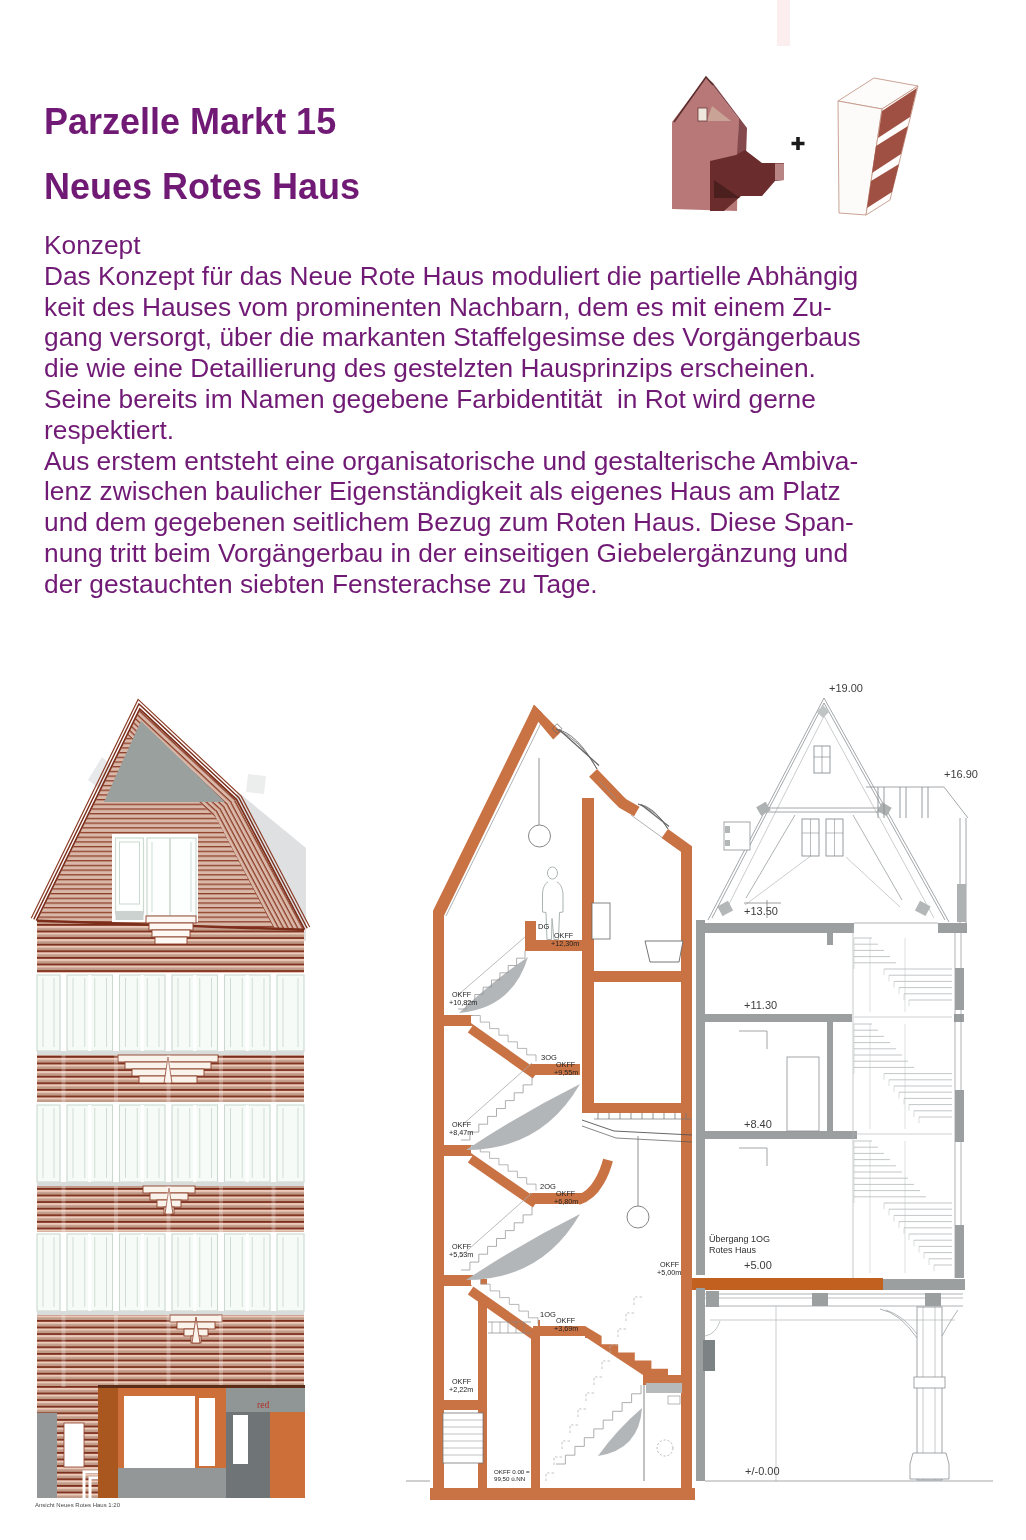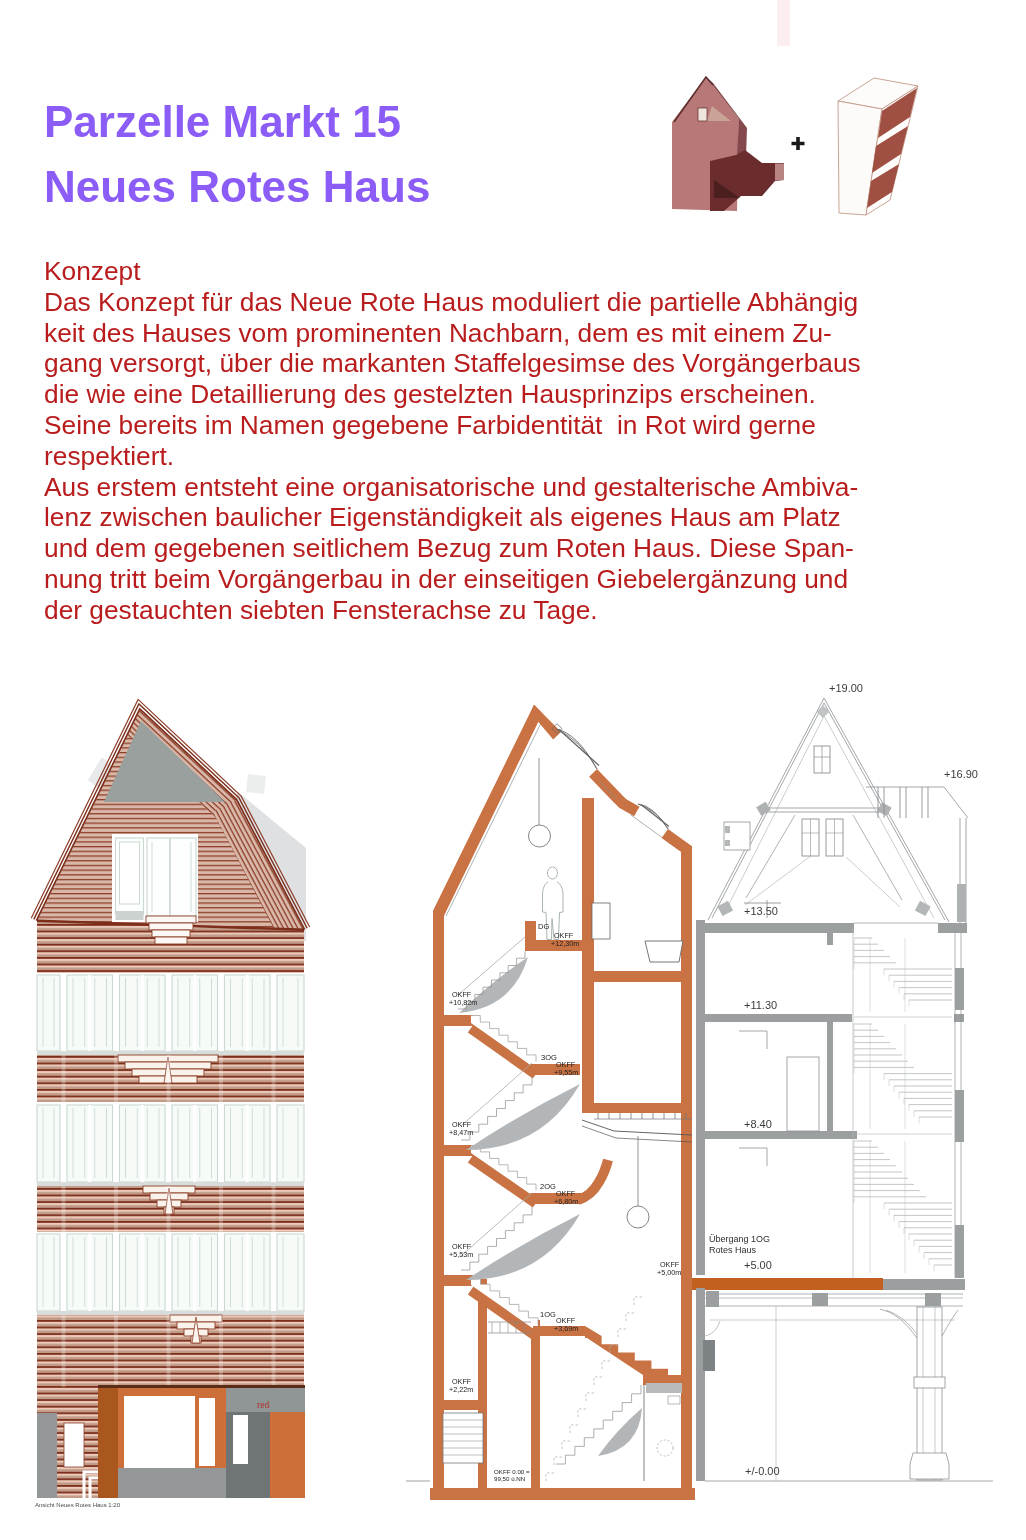--- a/index.html
+++ b/index.html
@@ -3,7 +3,7 @@
 <style>
 html,body{margin:0;padding:0;background:#fff;}
 body{width:1026px;height:1540px;position:relative;font-family:"Liberation Sans",sans-serif;}
-.title{position:absolute;left:44px;top:89px;font-size:44px;font-weight:bold;line-height:65.4px;color:#8b5cf6;}
+.title{position:absolute;left:44px;top:89px;font-size:36px;font-weight:bold;line-height:65.4px;color:#701a75;}
 .para{position:absolute;left:44px;top:256px;font-size:26.3px;line-height:30.8px;color:#b91c1c;width:880px;}
 svg.main{position:absolute;left:0;top:0;}
 </style></head>

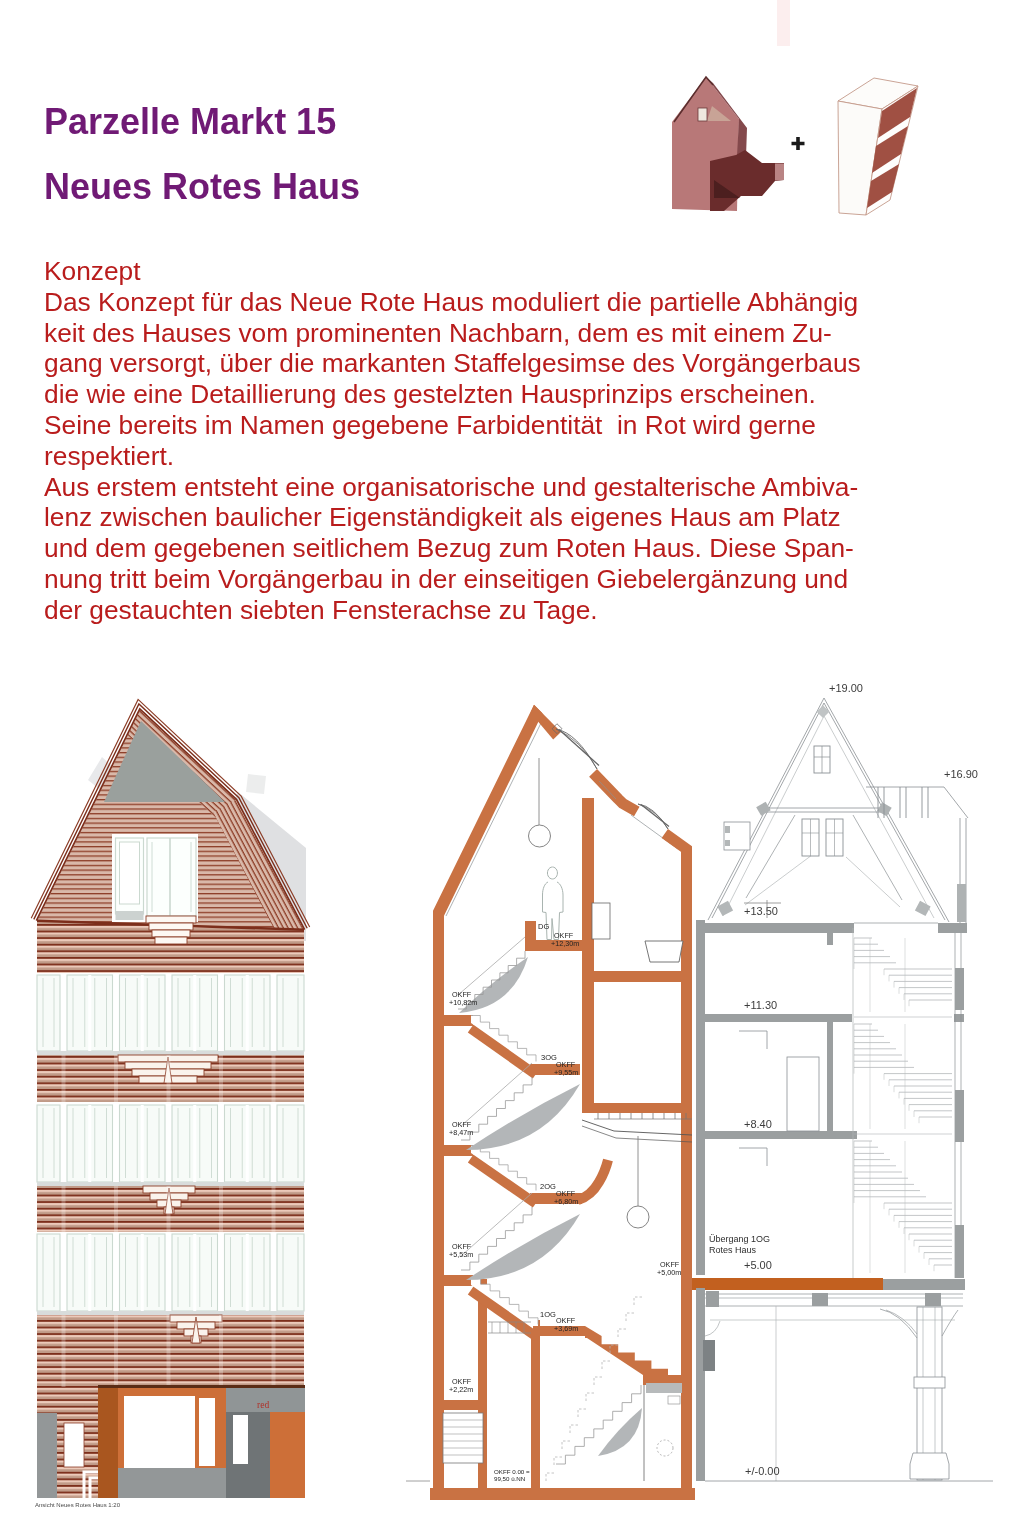--- a/index.html
+++ b/index.html
@@ -4,7 +4,7 @@
 html,body{margin:0;padding:0;background:#fff;}
 body{width:1026px;height:1540px;position:relative;font-family:"Liberation Sans",sans-serif;}
 .title{position:absolute;left:44px;top:89px;font-size:36px;font-weight:bold;line-height:65.4px;color:#701a75;}
-.para{position:absolute;left:44px;top:256px;font-size:26.3px;line-height:30.8px;color:#b91c1c;width:880px;}
+.para{position:absolute;left:44px;top:230px;font-size:26.3px;line-height:30.8px;color:#701a75;width:880px;}
 svg.main{position:absolute;left:0;top:0;}
 </style></head>
 <body>

